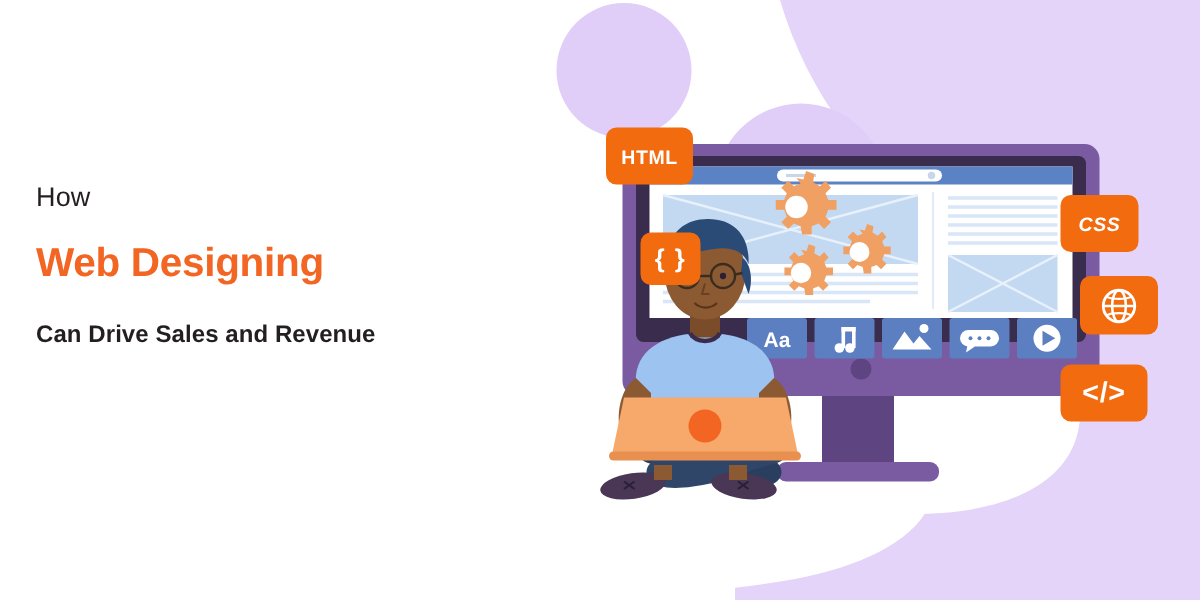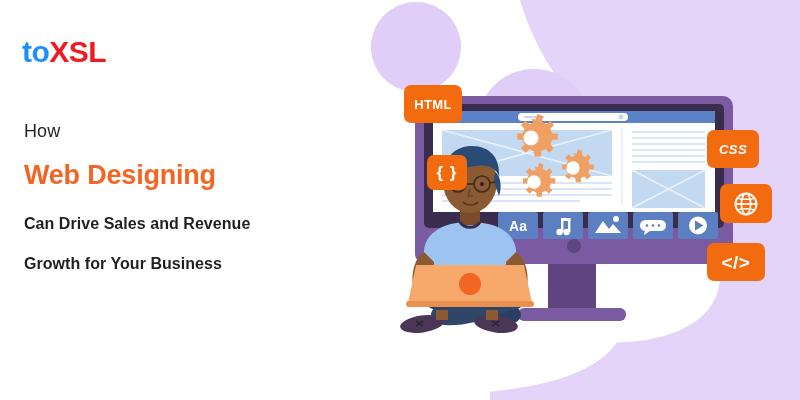--- a/index.html
+++ b/index.html
@@ -75,9 +75,6 @@
 
   <div class="left-col">
 
-    <div class="logo">
-      <span class="lo-to">to</span><span class="lo-x">X</span><span class="lo-sl">SL</span>
-    </div>
 
     <div class="headline">
       <div class="h-how">How</div>

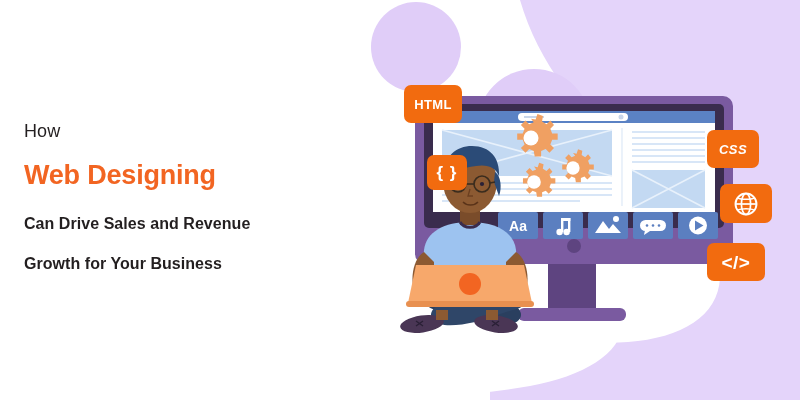--- a/index.html
+++ b/index.html
@@ -80,7 +80,6 @@
       <div class="h-how">How</div>
       <div class="h-main">Web Designing</div>
       <div class="h-sub1">Can Drive Sales and Revenue</div>
-      <div class="h-sub2">Growth for Your Business</div>
     </div>
 
   </div>

